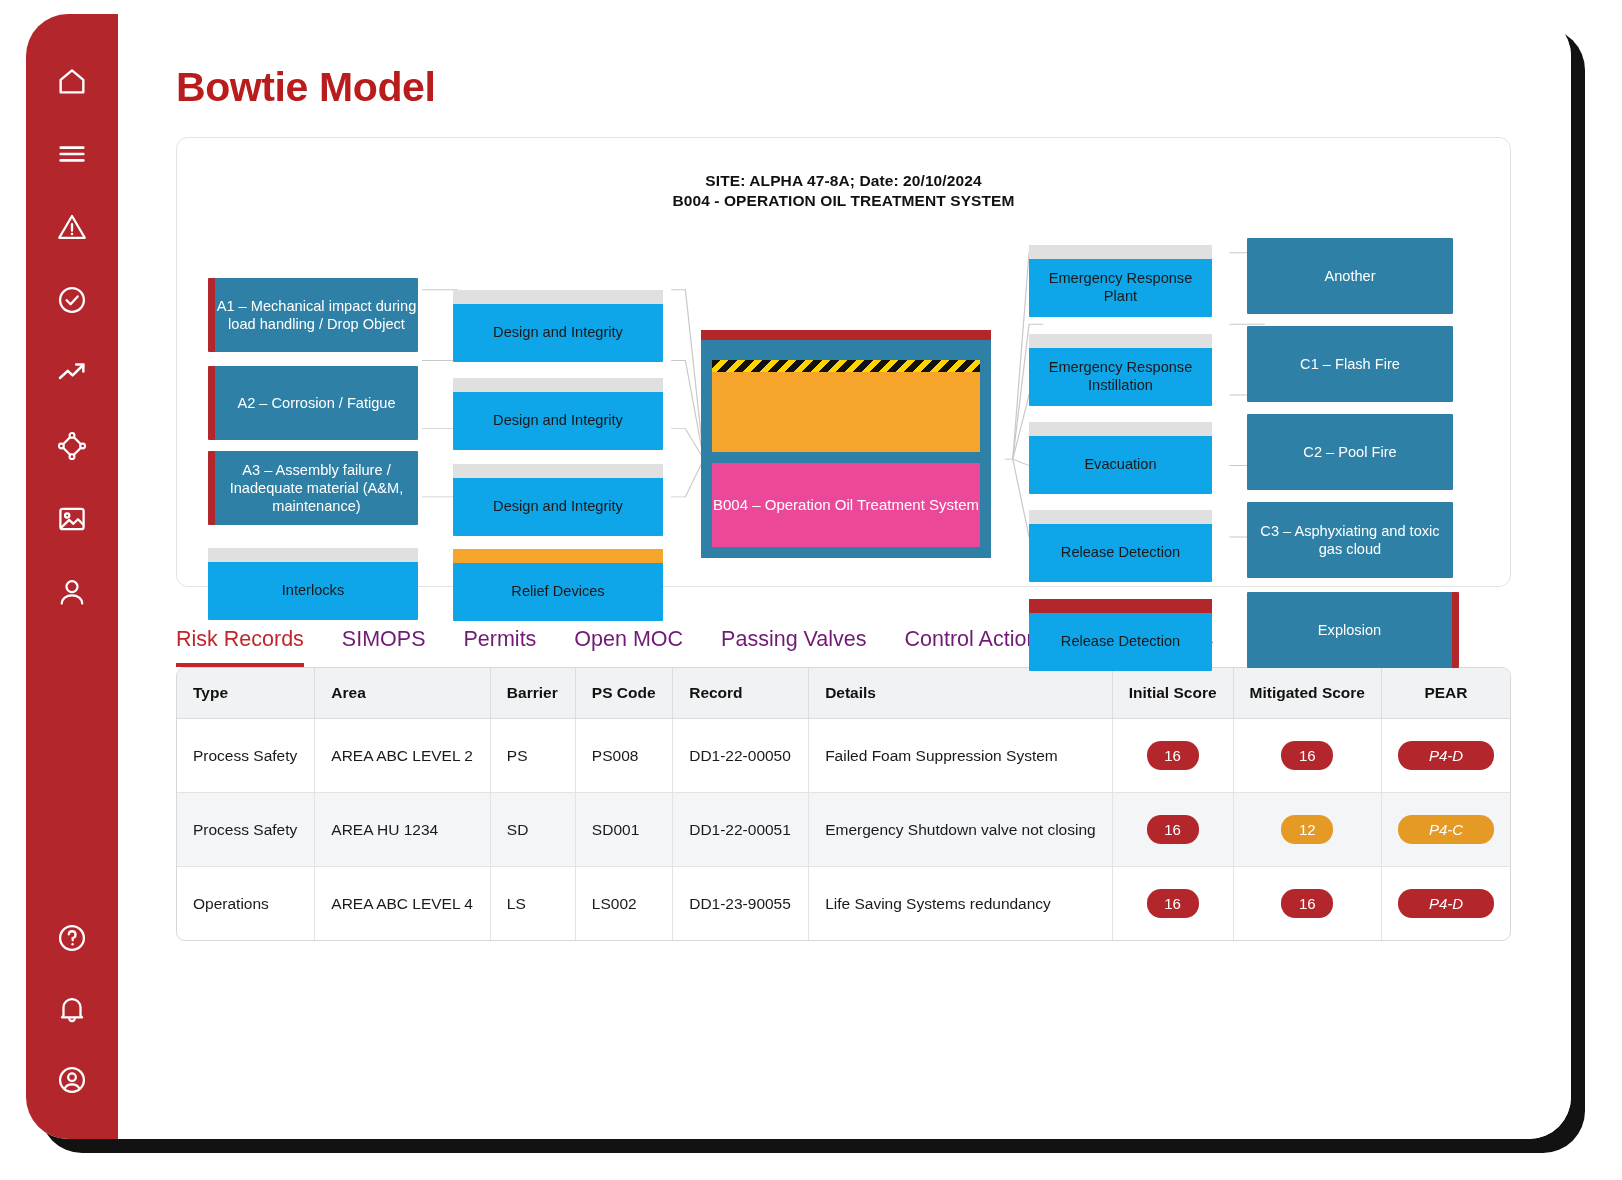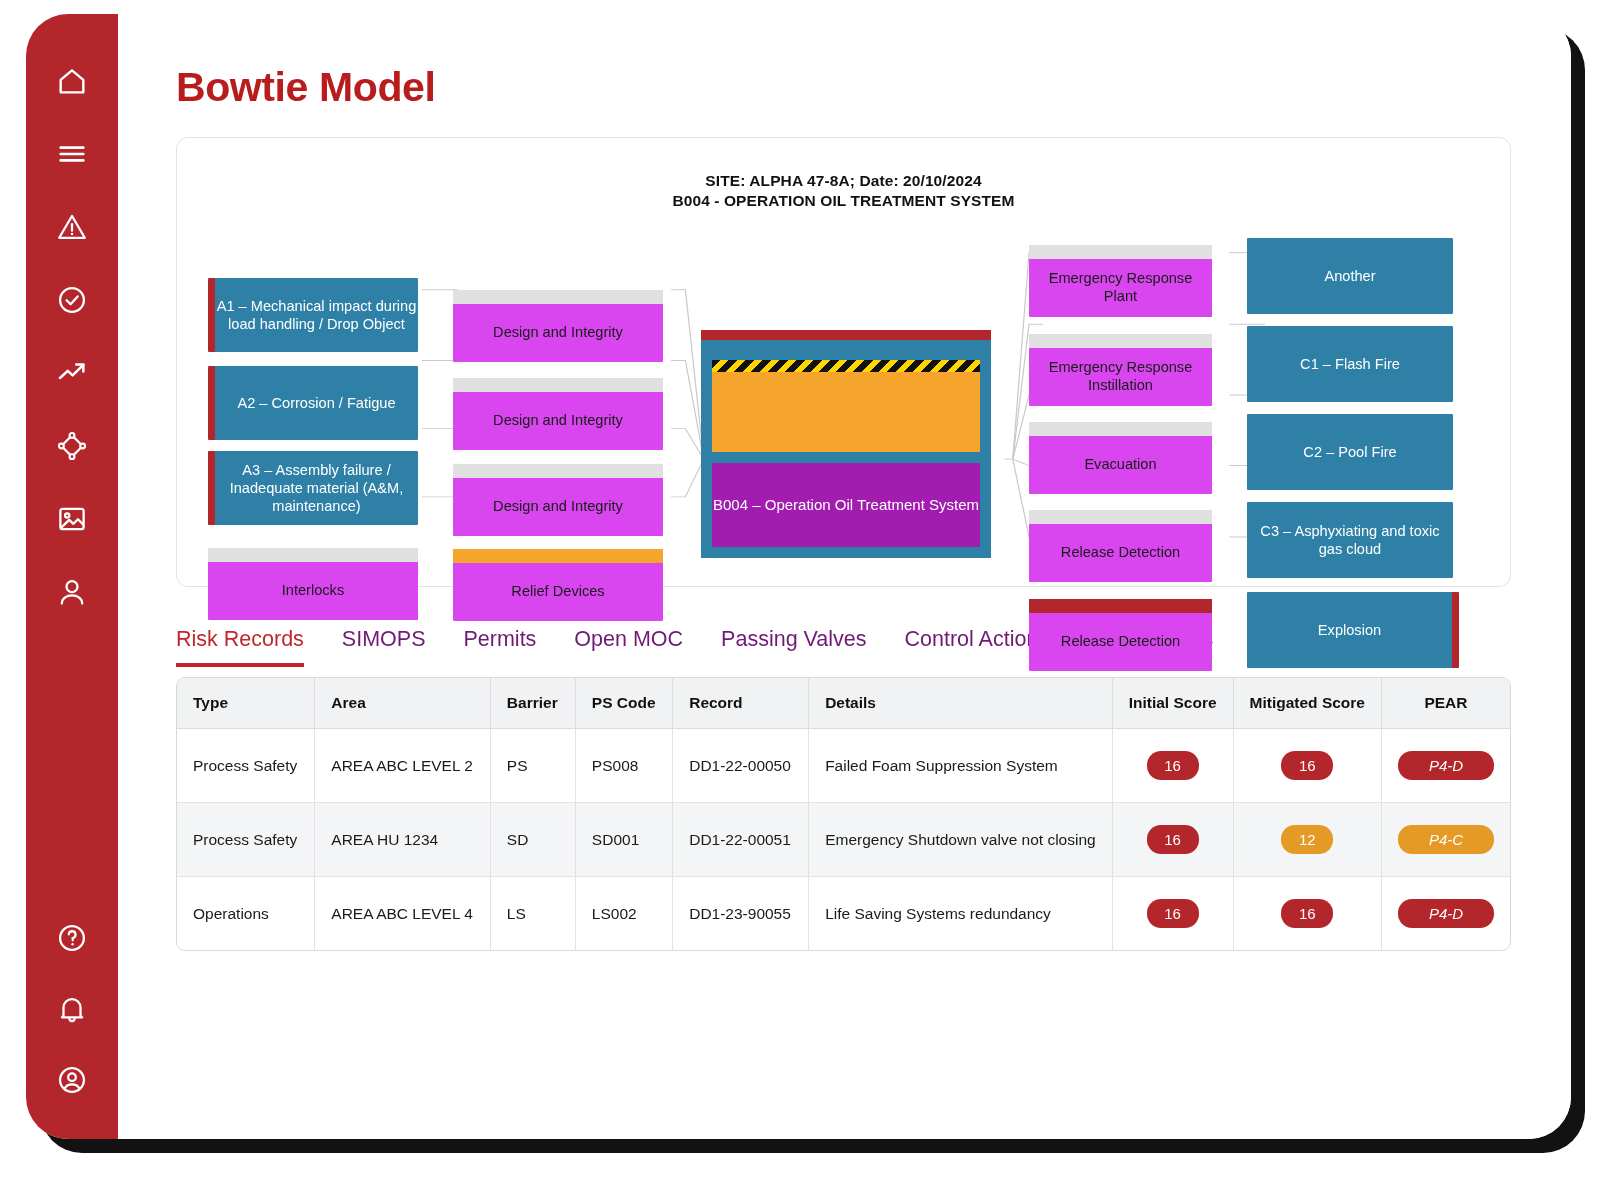--- a/index.html
+++ b/index.html
@@ -111,7 +111,7 @@
   }
   .node-conseq.bar-right { border-right: 7px solid #b3262c; }
   .node-barrier {
-    background: #d946ef;
+    background: #0ea5e9;
     color: #1a1a1a;
     font-size: 14.6px;
     flex-direction: column;

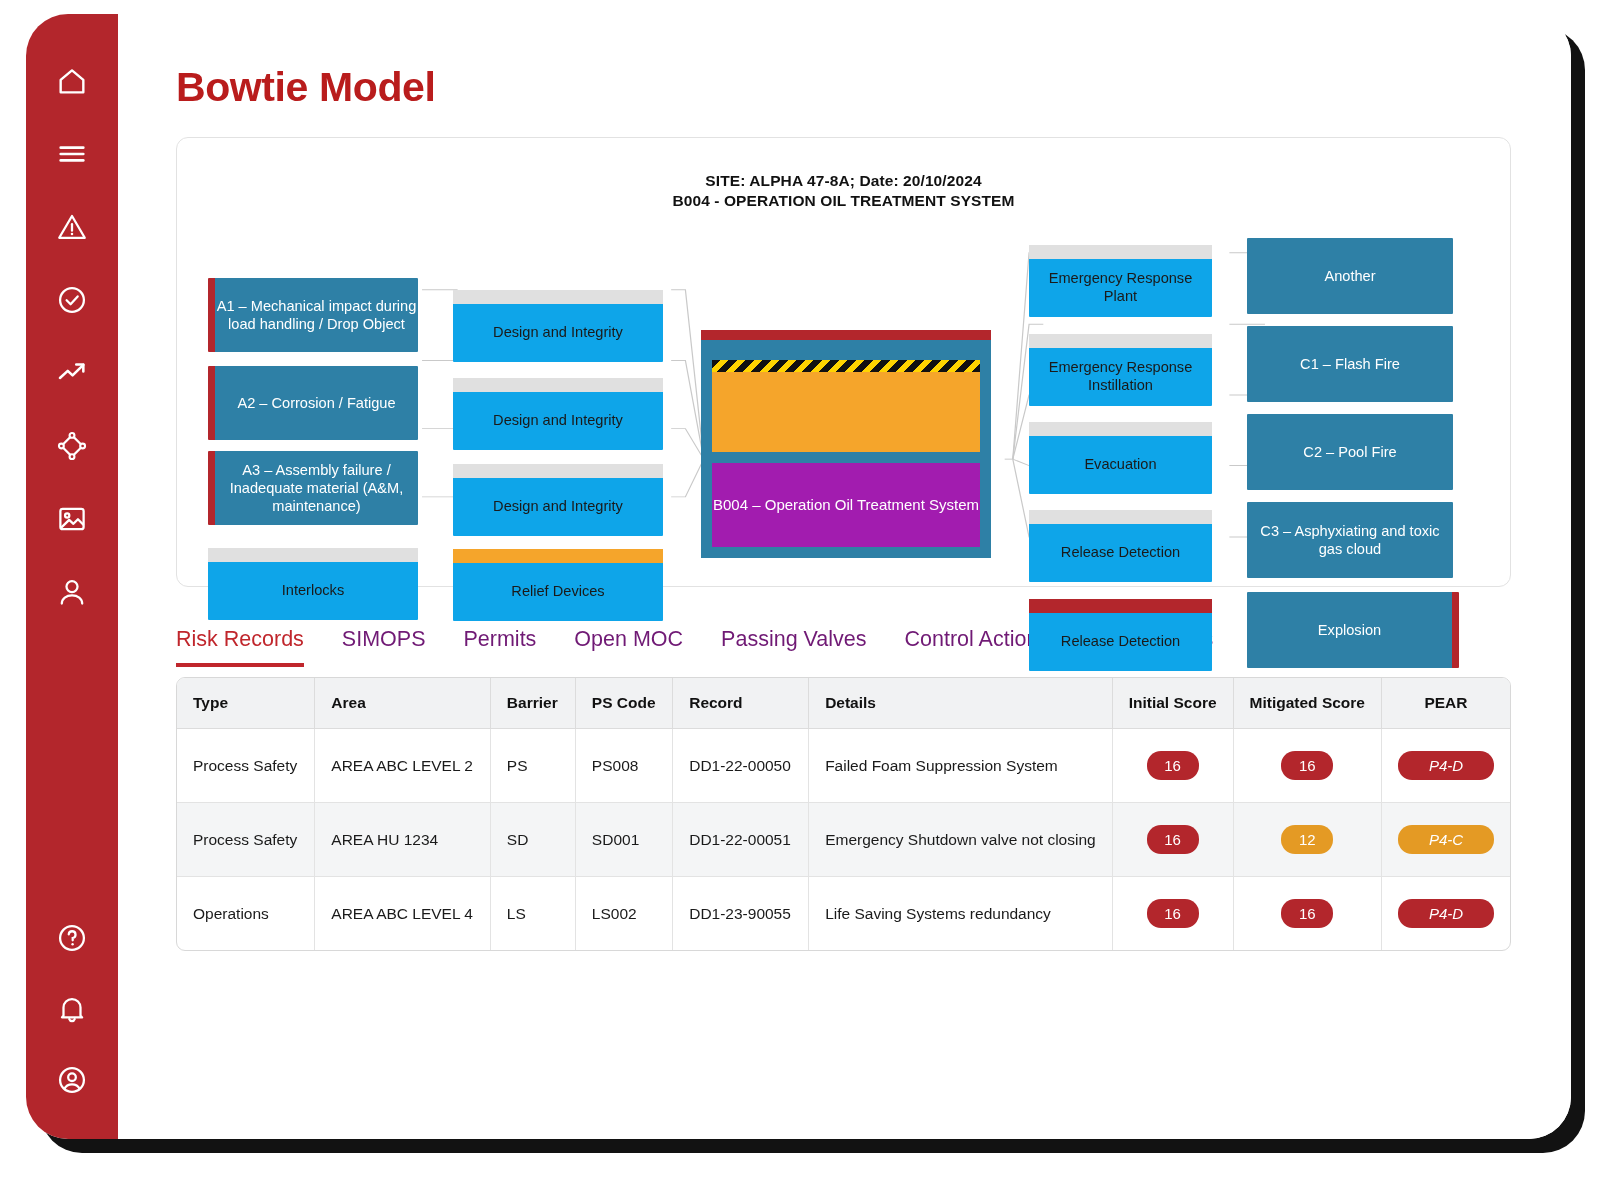--- a/index.html
+++ b/index.html
@@ -147,7 +147,7 @@
   .hazard .inner-bottom {
     position: absolute;
     left: 11px; right: 11px; top: 133px; bottom: 11px;
-    background: #a21caf;
+    background: #ec4899;
     color: #ffffff;
     display: flex;
     align-items: center;

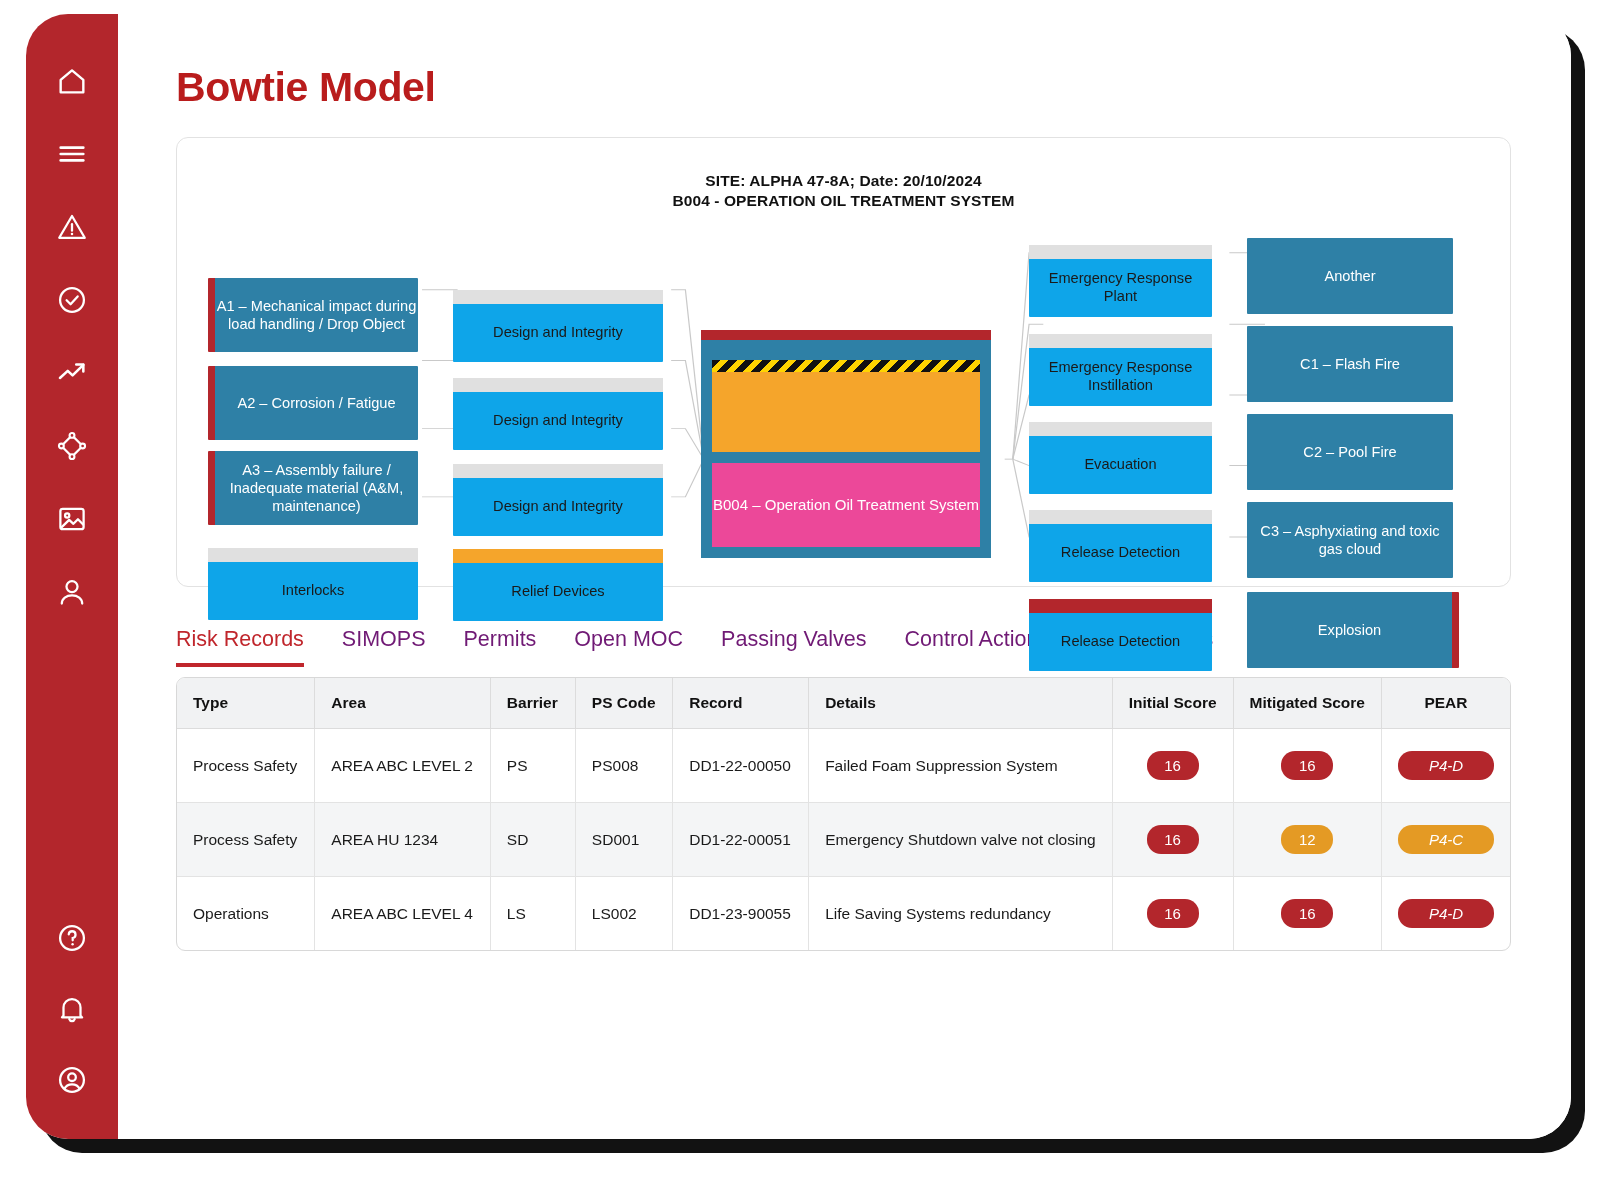--- a/index.html
+++ b/index.html
@@ -180,7 +180,6 @@
 
   
   .table-wrap {
-    margin-top: 10px;
     border: 1px solid #d8d8d8;
     border-radius: 9px;
     overflow: hidden;

